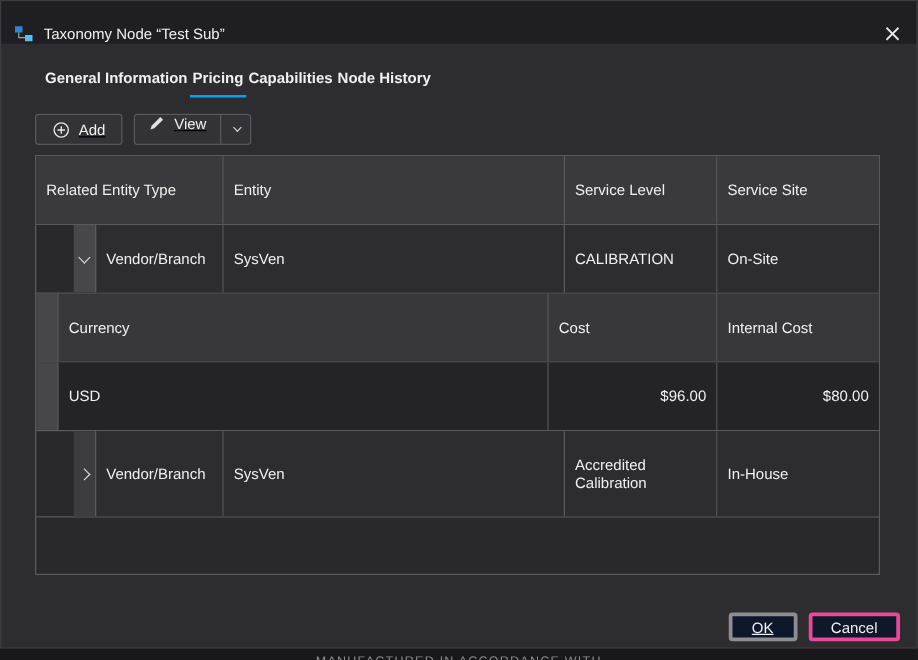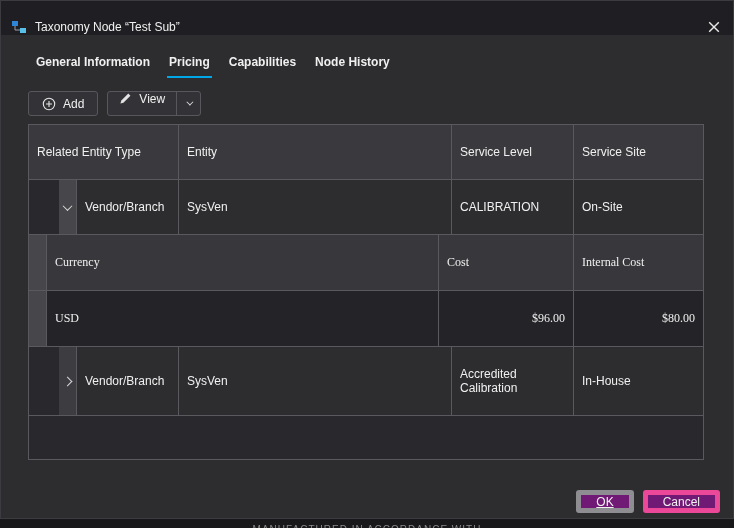--- a/index.html
+++ b/index.html
@@ -33,7 +33,7 @@
   }
 
   
-  .tabs { display:flex; gap:15px; padding:20px 0 0 33px; }
+  .tabs { display:flex; gap:0; padding:20px 0 0 33px; }
   .tab {
     color:#f0f0f0; font-size:12px; font-weight:bold;
     padding:0 2px 7px 2px; border-bottom:2px solid transparent;

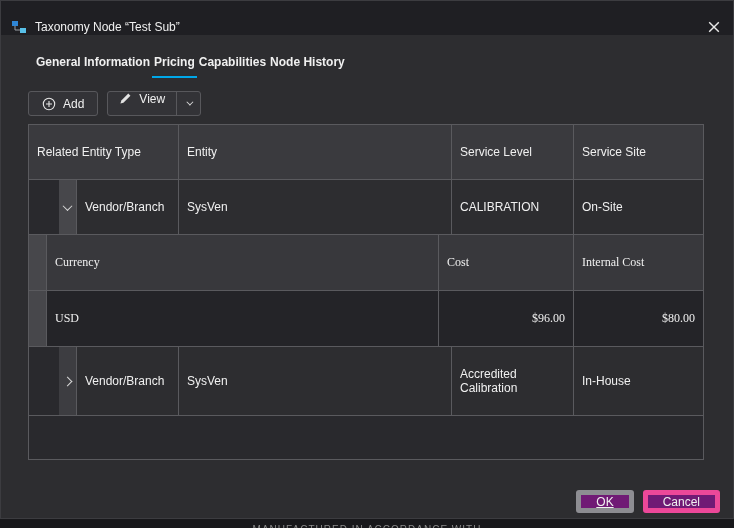--- a/index.html
+++ b/index.html
@@ -42,7 +42,7 @@
   .tab.active { border-bottom-color:#00a7e8; }
 
   
-  .toolbar { display:flex; gap:9px; margin:13px 0 8px 27px; }
+  .toolbar { display:flex; gap:9px; margin:13px 0 8px 27px;text-decoration:underline; }
   .tbtn {
     display:inline-flex; align-items:center; gap:7px;
     background:#333337; border:1px solid #58585c; border-radius:3px;

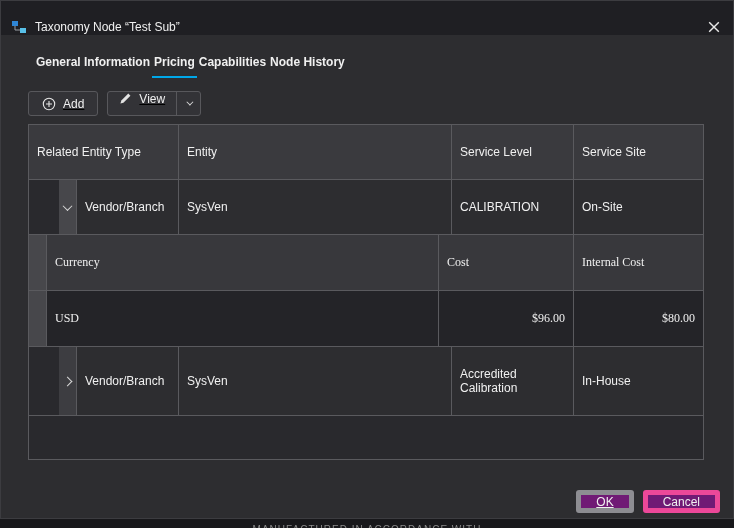--- a/index.html
+++ b/index.html
@@ -76,7 +76,6 @@
   .subrow {
     display:grid; grid-template-columns:18px 392px 135px 1fr;
     border-bottom:1px solid #5a5a5e;
-    font-family:Liberation Serif, serif;
   }
   .cell {
     min-height:26px; padding:20px 8px;

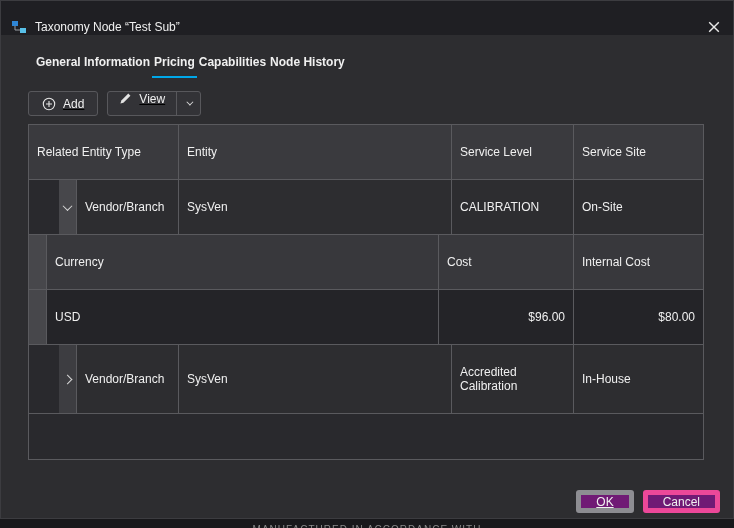--- a/index.html
+++ b/index.html
@@ -103,7 +103,7 @@
   .footer { position:absolute; right:13px; bottom:5px; display:flex; gap:9px; }
   .fbtn {
     height:23px; min-width:55px; padding:0 15px;
-    background:#701a75; border:5px solid #ec4899; border-radius:3px;
+    background:#0f172a; border:3px solid #ec4899; border-radius:3px;
     color:#f0f0f0; font-size:12px;margin-top:45px;
   }
   .fbtn.ok { border-color:#8d8d92; }

